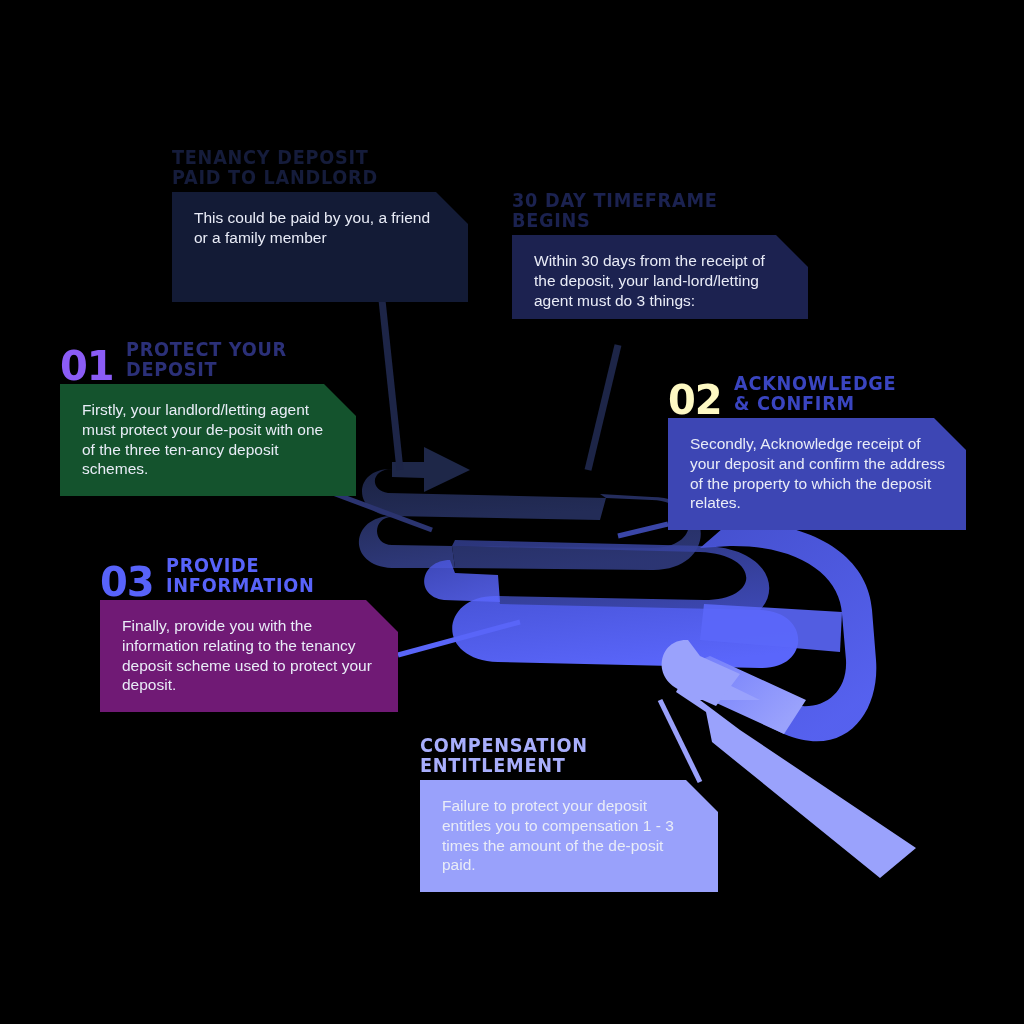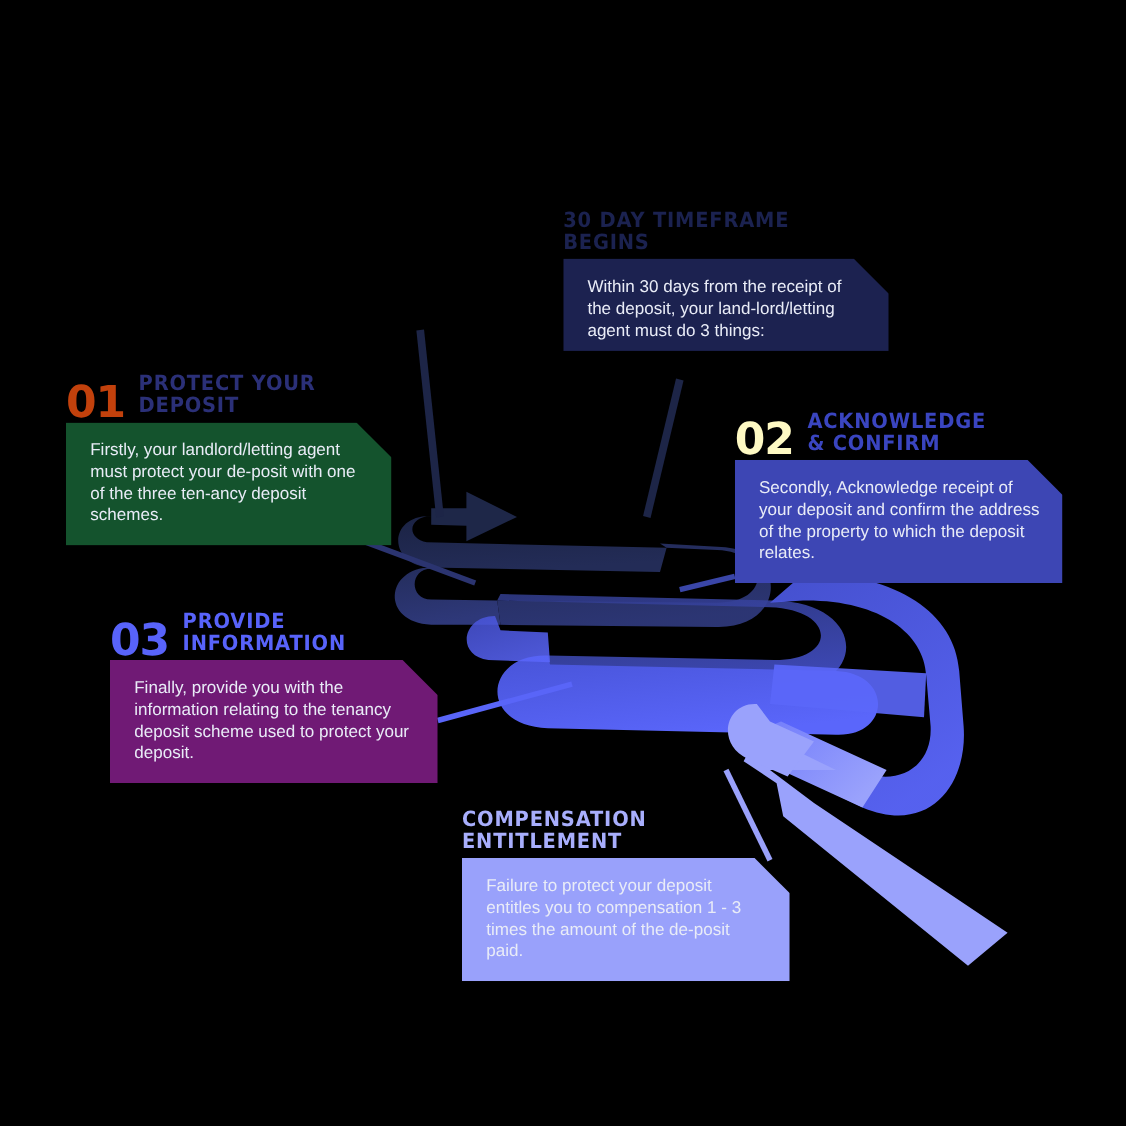--- a/index.html
+++ b/index.html
@@ -159,6 +159,13 @@
     <line x1="700" y1="782" x2="660" y2="700" stroke="#9AA1FB" stroke-width="5"></line>
   </svg>
 
+  <div class="card" id="card-deposit">
+    <div class="title" style="color:#151C3B;">TENANCY DEPOSIT
+PAID TO LANDLORD</div>
+    <div class="body clip-tr" style="background:#131B36;">
+      <p>This could be paid by you, a friend or a family member</p>
+    </div>
+  </div>
 
   <div class="card" id="card-timeframe">
     <div class="title" style="color:#1B2250;">30 DAY TIMEFRAME

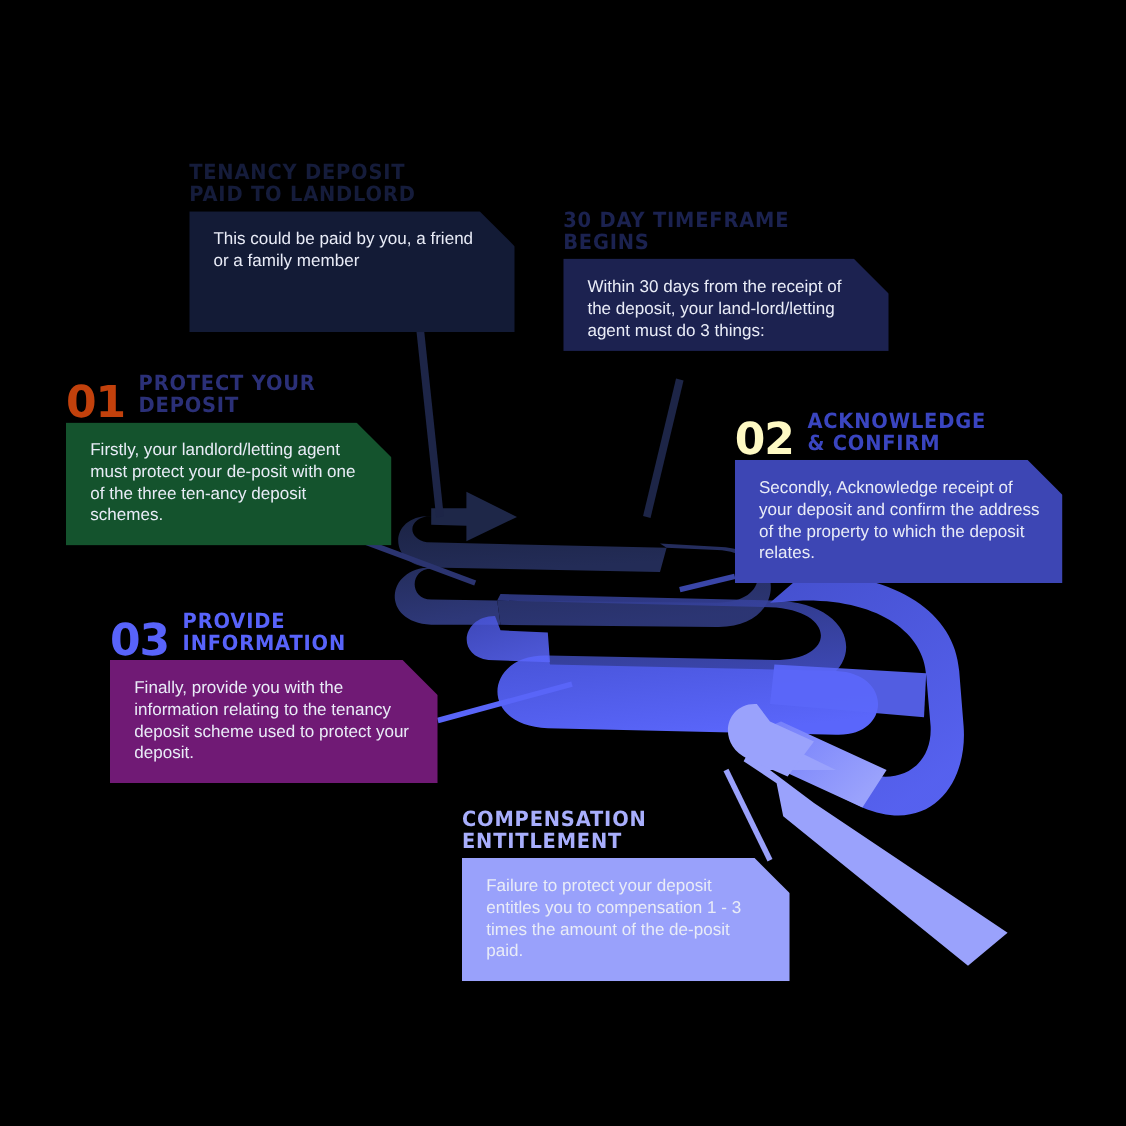--- a/index.html
+++ b/index.html
@@ -176,7 +176,7 @@
   </div>
 
   <div class="card" id="card-01">
-    <div class="num" style="color:#c2410c;">01</div>
+    <div class="num" style="color:#8b5cf6;">01</div>
     <div class="title" style="color:#2B3078;">PROTECT YOUR
 DEPOSIT</div>
     <div class="body clip-tr" style="background:#14532d;">

